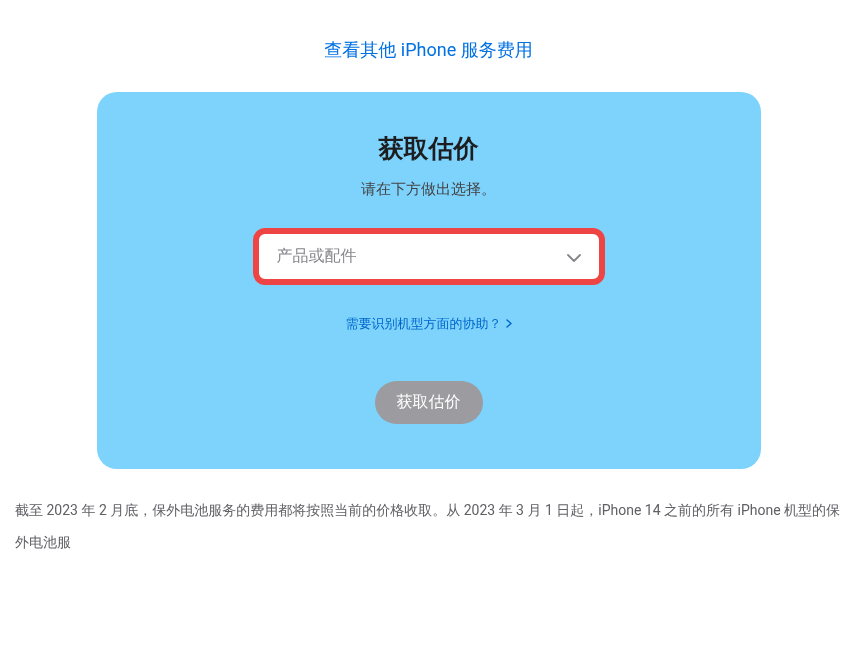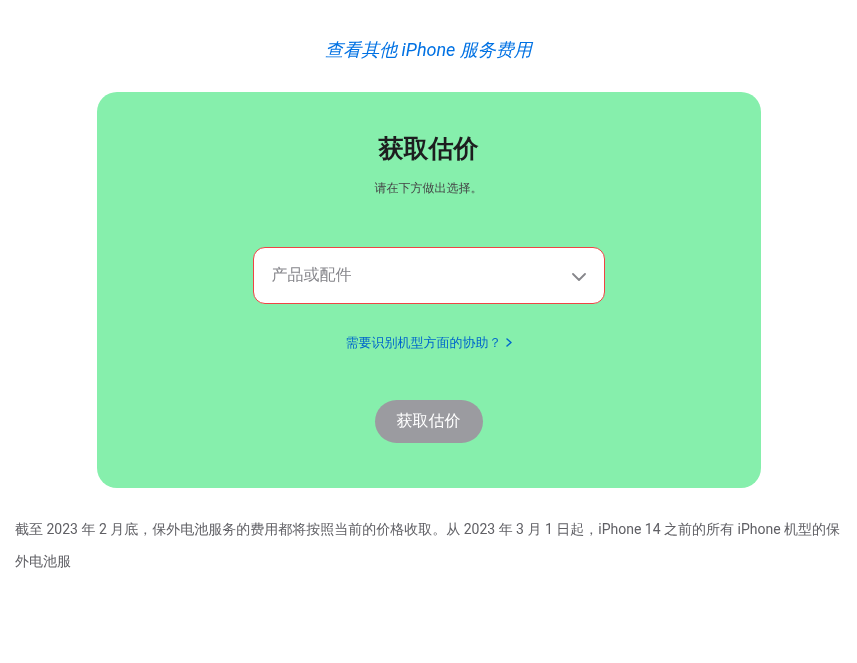--- a/index.html
+++ b/index.html
@@ -28,7 +28,6 @@
       font-size: 18px;
       text-decoration: none;
       font-weight: 400;
-      font-style: italic;
     }
     .card {
       background: #86efac;

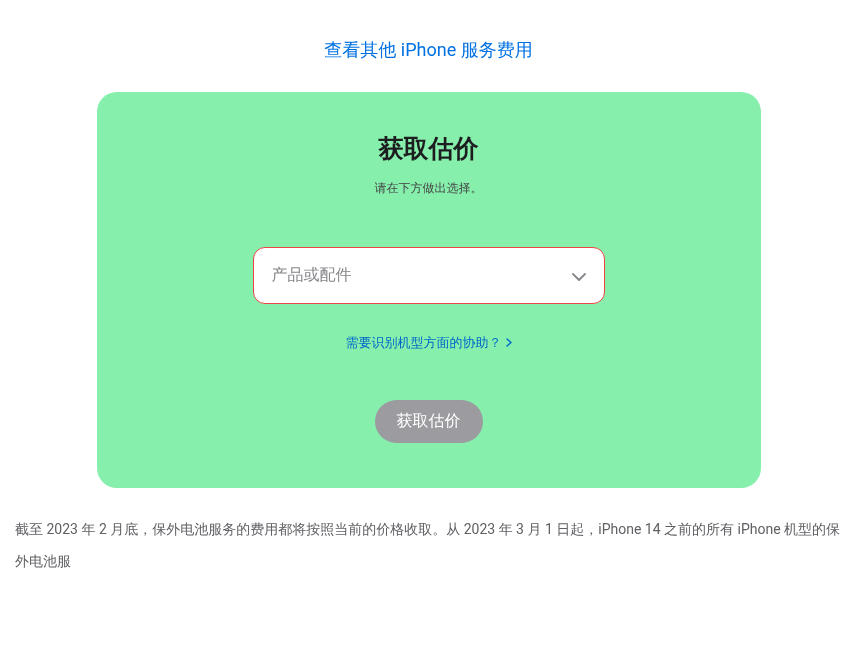--- a/index.html
+++ b/index.html
@@ -30,7 +30,7 @@
       font-weight: 400;
     }
     .card {
-      background: #86efac;
+      background: #7dd3fc;
       border-radius: 20px;
       margin: 0 auto;
       width: 664px;

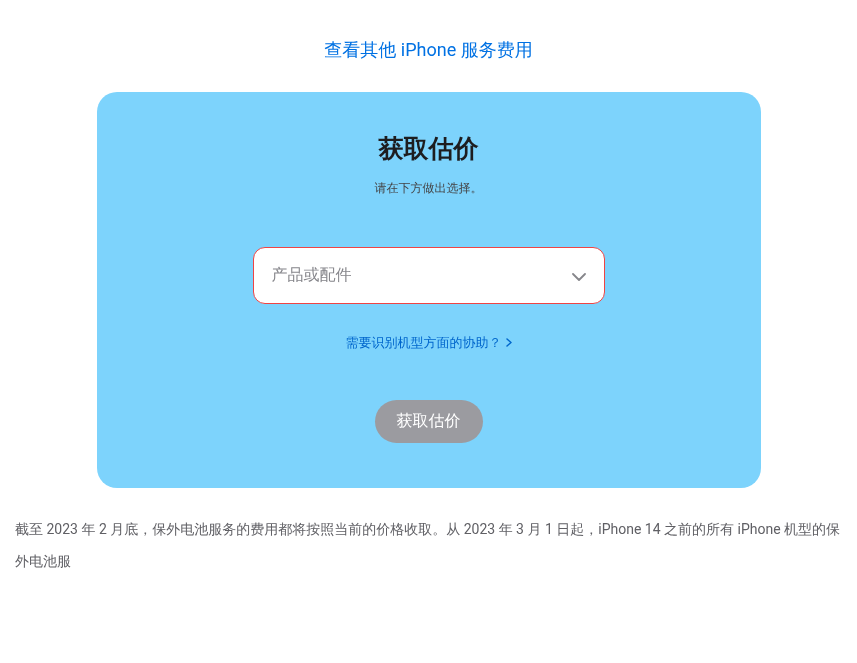--- a/index.html
+++ b/index.html
@@ -44,9 +44,9 @@
       margin-bottom: 15px;
     }
     .card-subtitle {
-      font-size: 12px;
+      font-size: 15px;
       color: #444446;
-      margin-bottom: 50px;
+      margin-bottom: 29px;
     }
     .select-wrapper {
       position: relative;

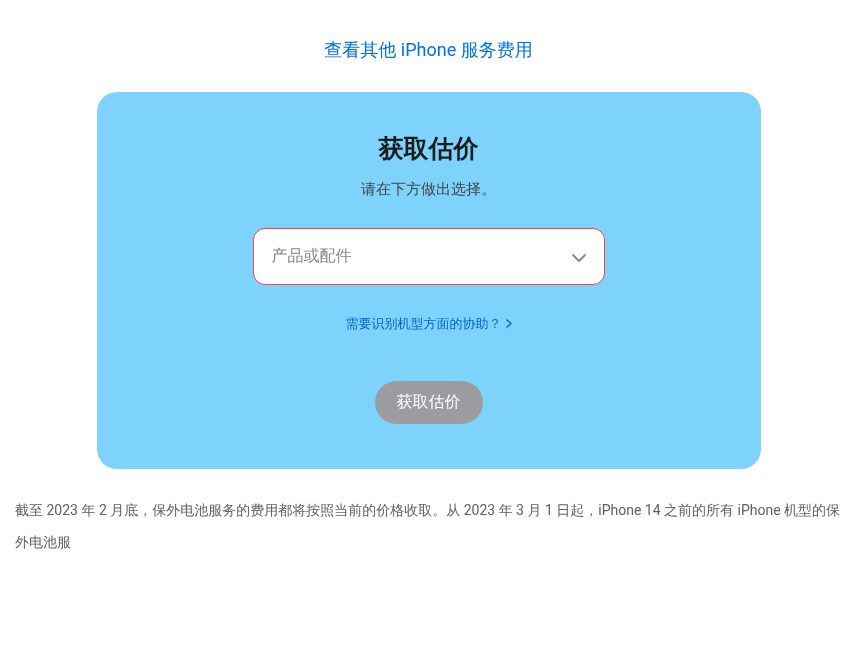--- a/index.html
+++ b/index.html
@@ -56,7 +56,7 @@
     .select-field {
       width: 100%;
       height: 57px;
-      border: 1px solid #ef4444;
+      border: 6px solid #ef4444;
       border-radius: 12px;
       background: #ffffff;
       font-size: 16px;

